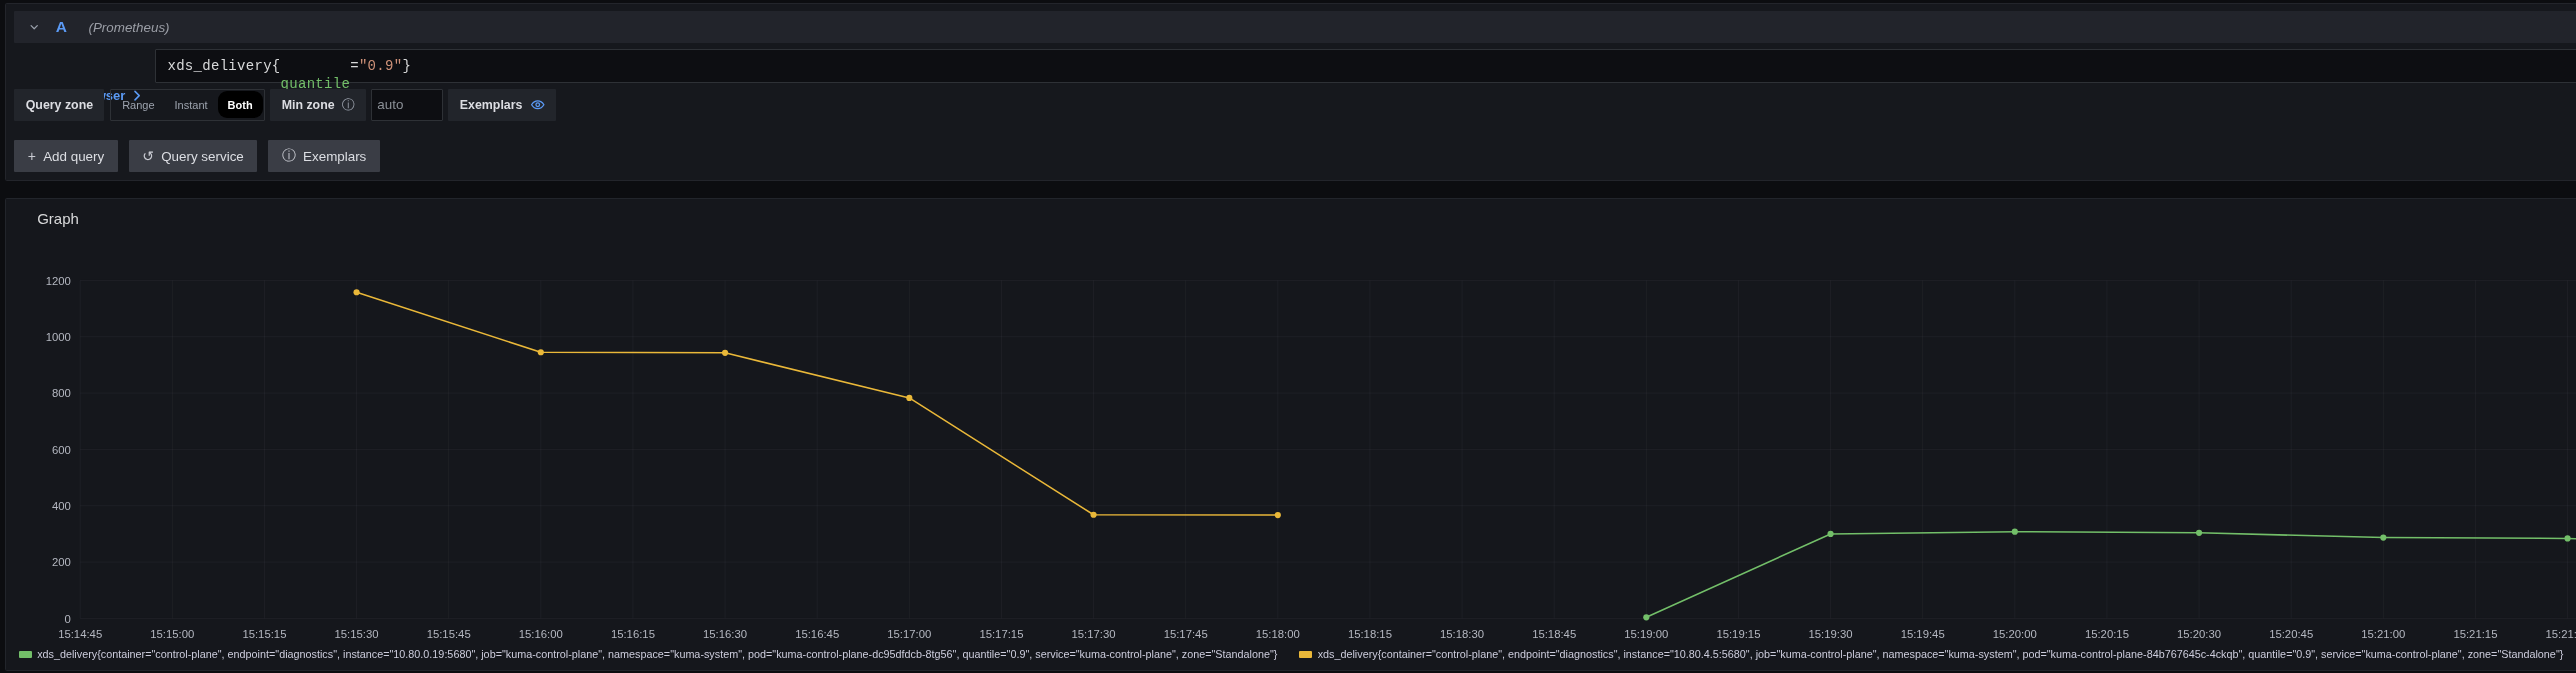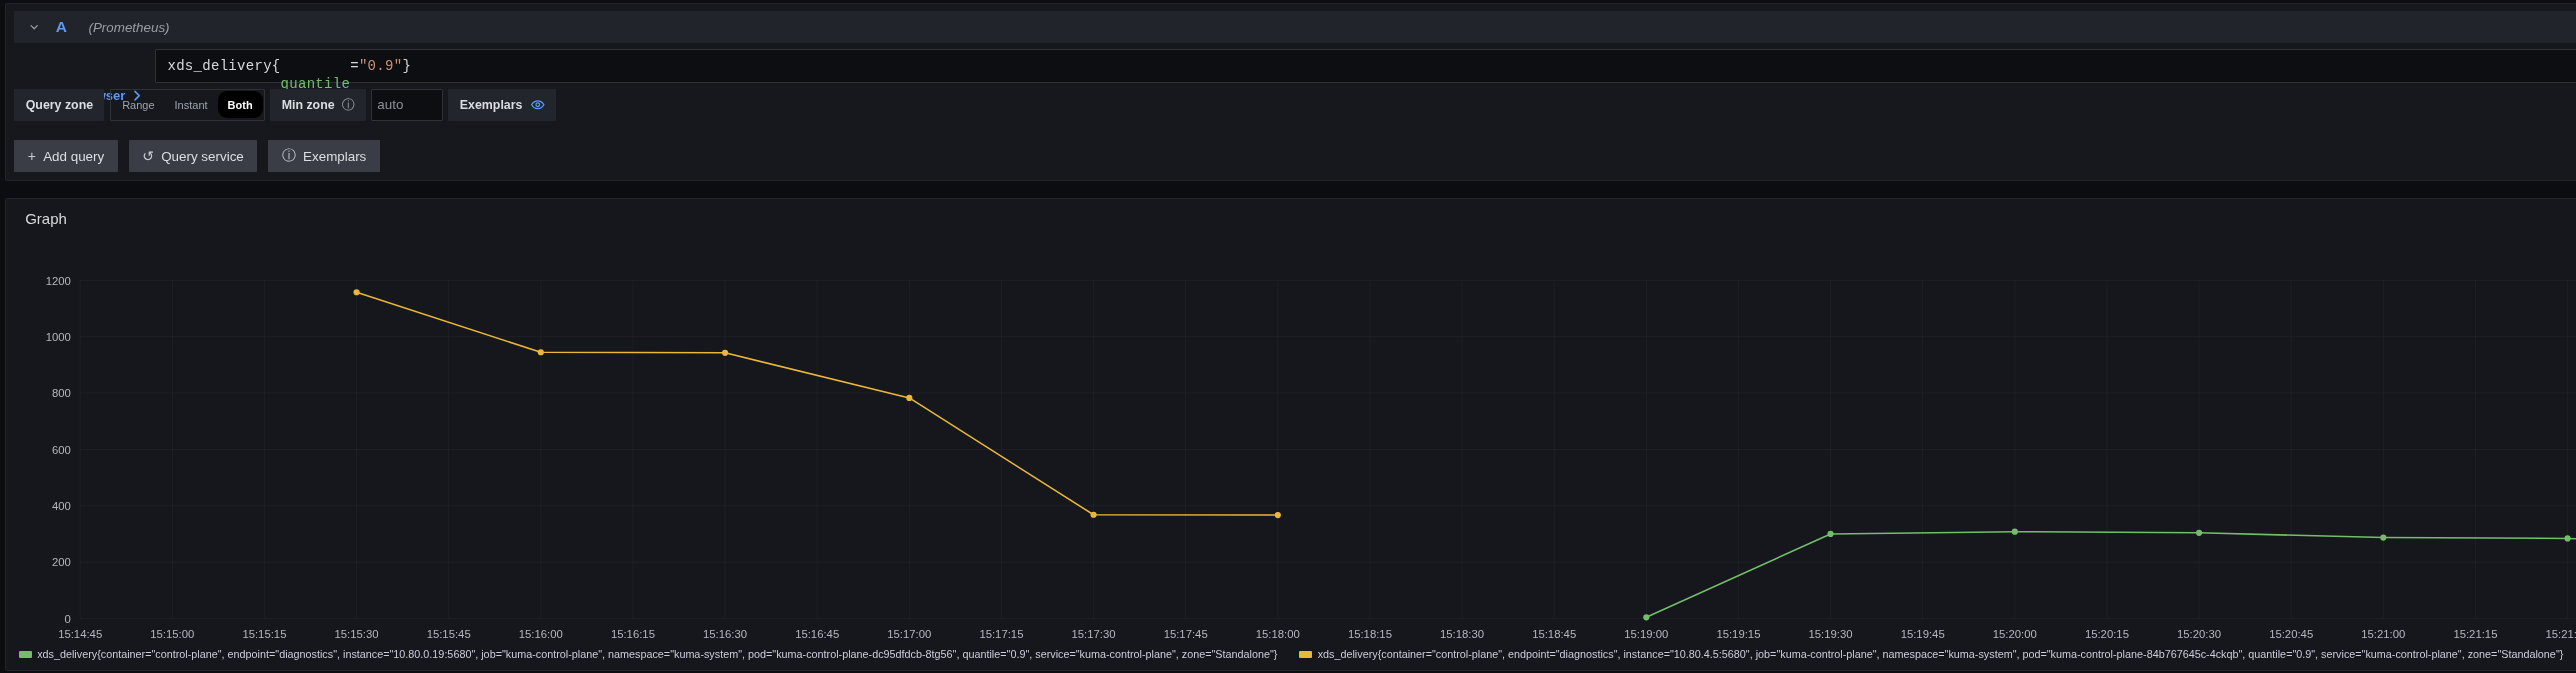--- a/index.html
+++ b/index.html
@@ -41,7 +41,7 @@
   
   .graph-panel { position:absolute; left:5.2px; top:198px; width:3010px; height:473px;
                  background:#15171c; border:0.5px solid #22252b; border-radius:1.5px; }
-  .panel-title { position:absolute; left:19px; top:11.3px; font-size:15px; font-weight:500; color:#d8d9da; }
+  .panel-title { position:absolute; left:31px; top:11.3px; font-size:15px; font-weight:500; color:#d8d9da; }
 
   #chart { position:absolute; left:0; top:0; pointer-events:none; }
 

